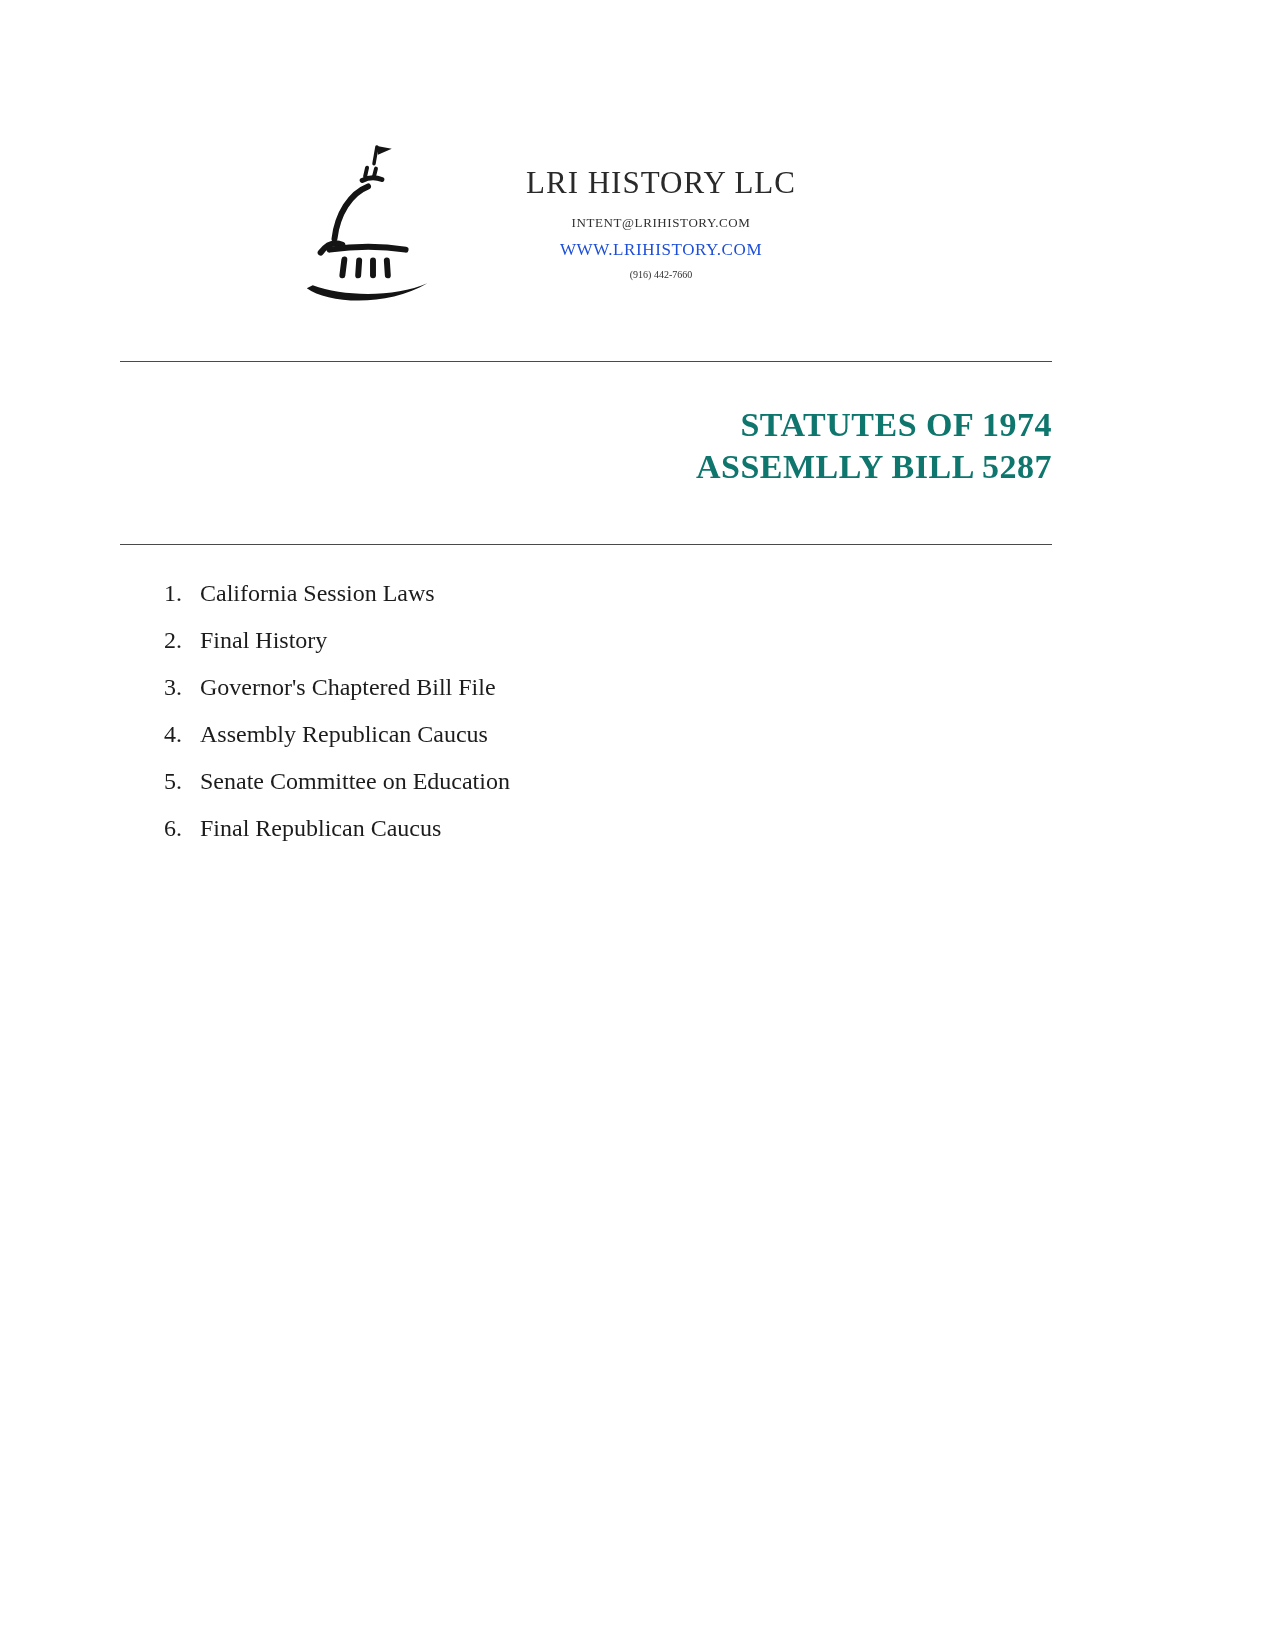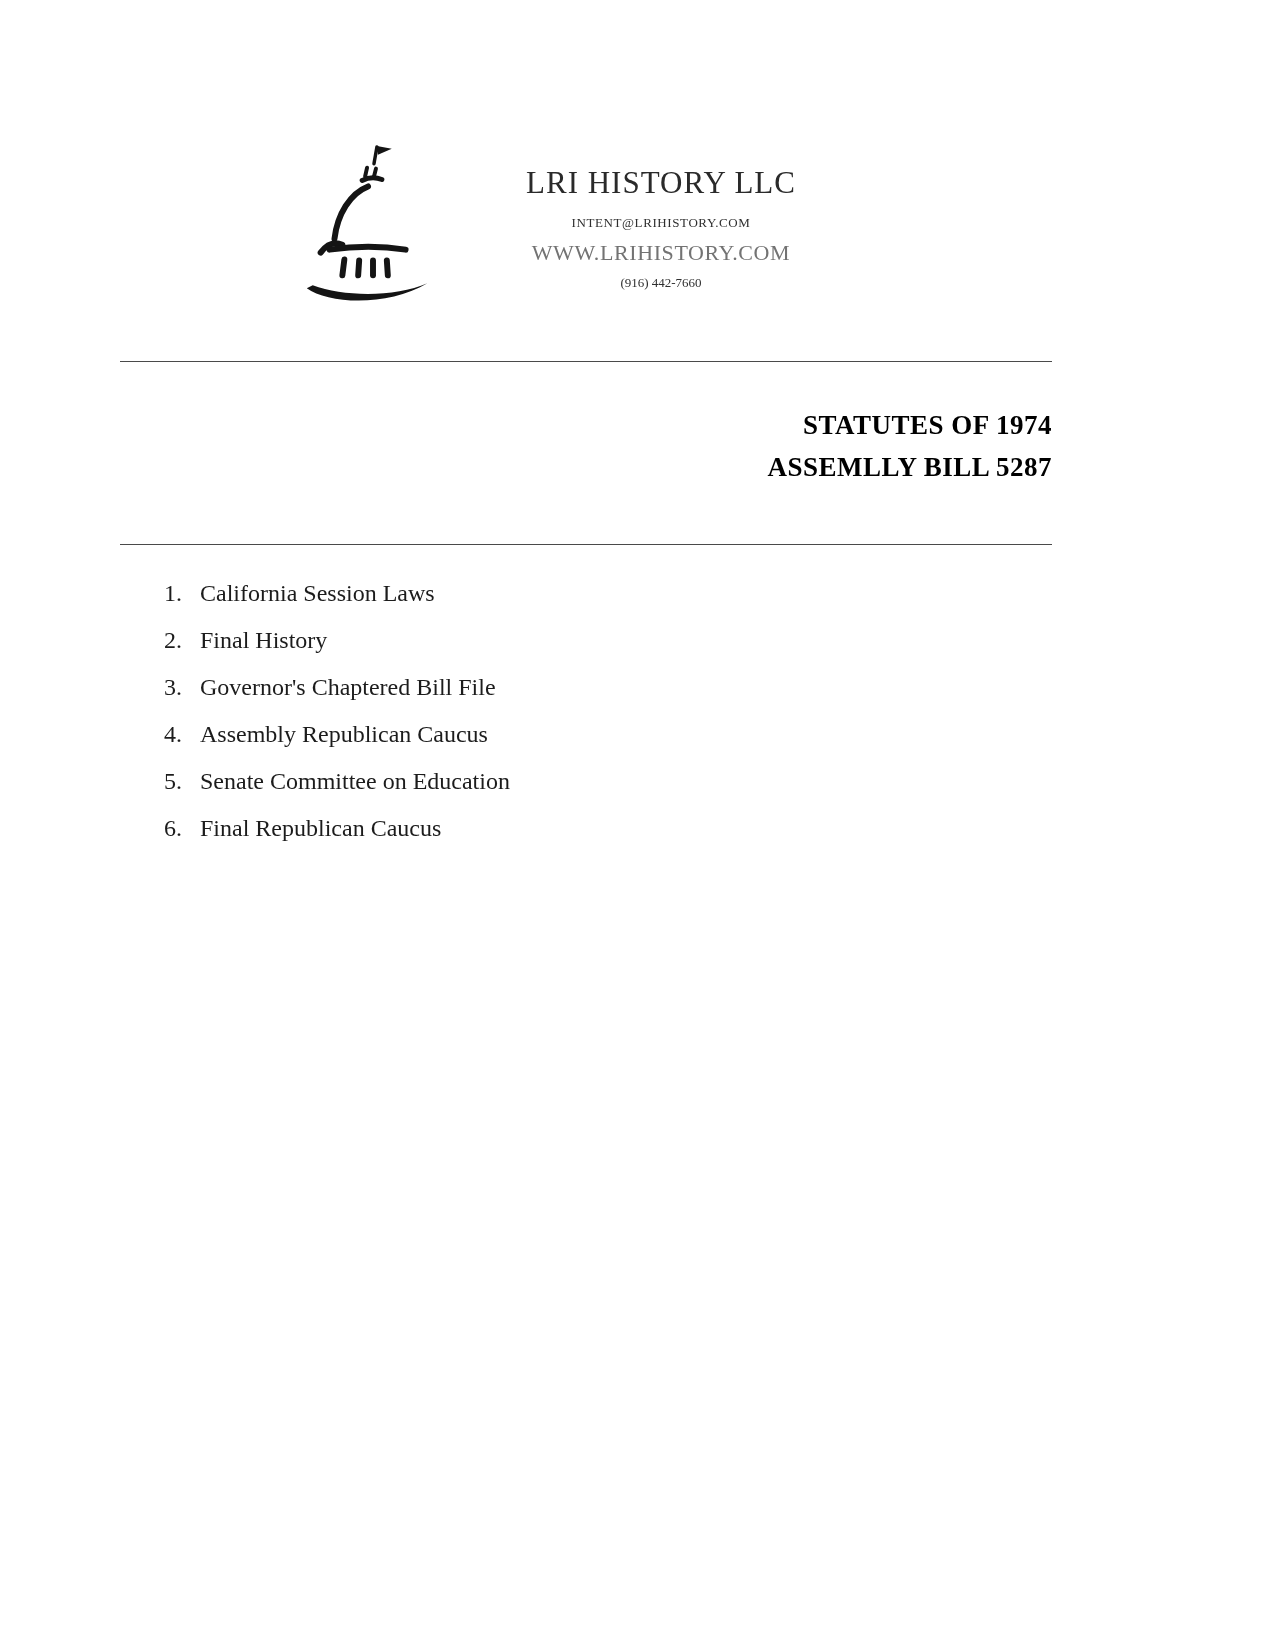--- a/index.html
+++ b/index.html
@@ -53,9 +53,9 @@
   }
   .contact-line2 {
     margin-top: 9px;
-    font-size: 22px;
+    font-size: 17px;
     letter-spacing: 0.6px;
-    color: #737373;
+    color: #1d4ed8;
   }
   .contact-line3 {
     margin-top: 9px;

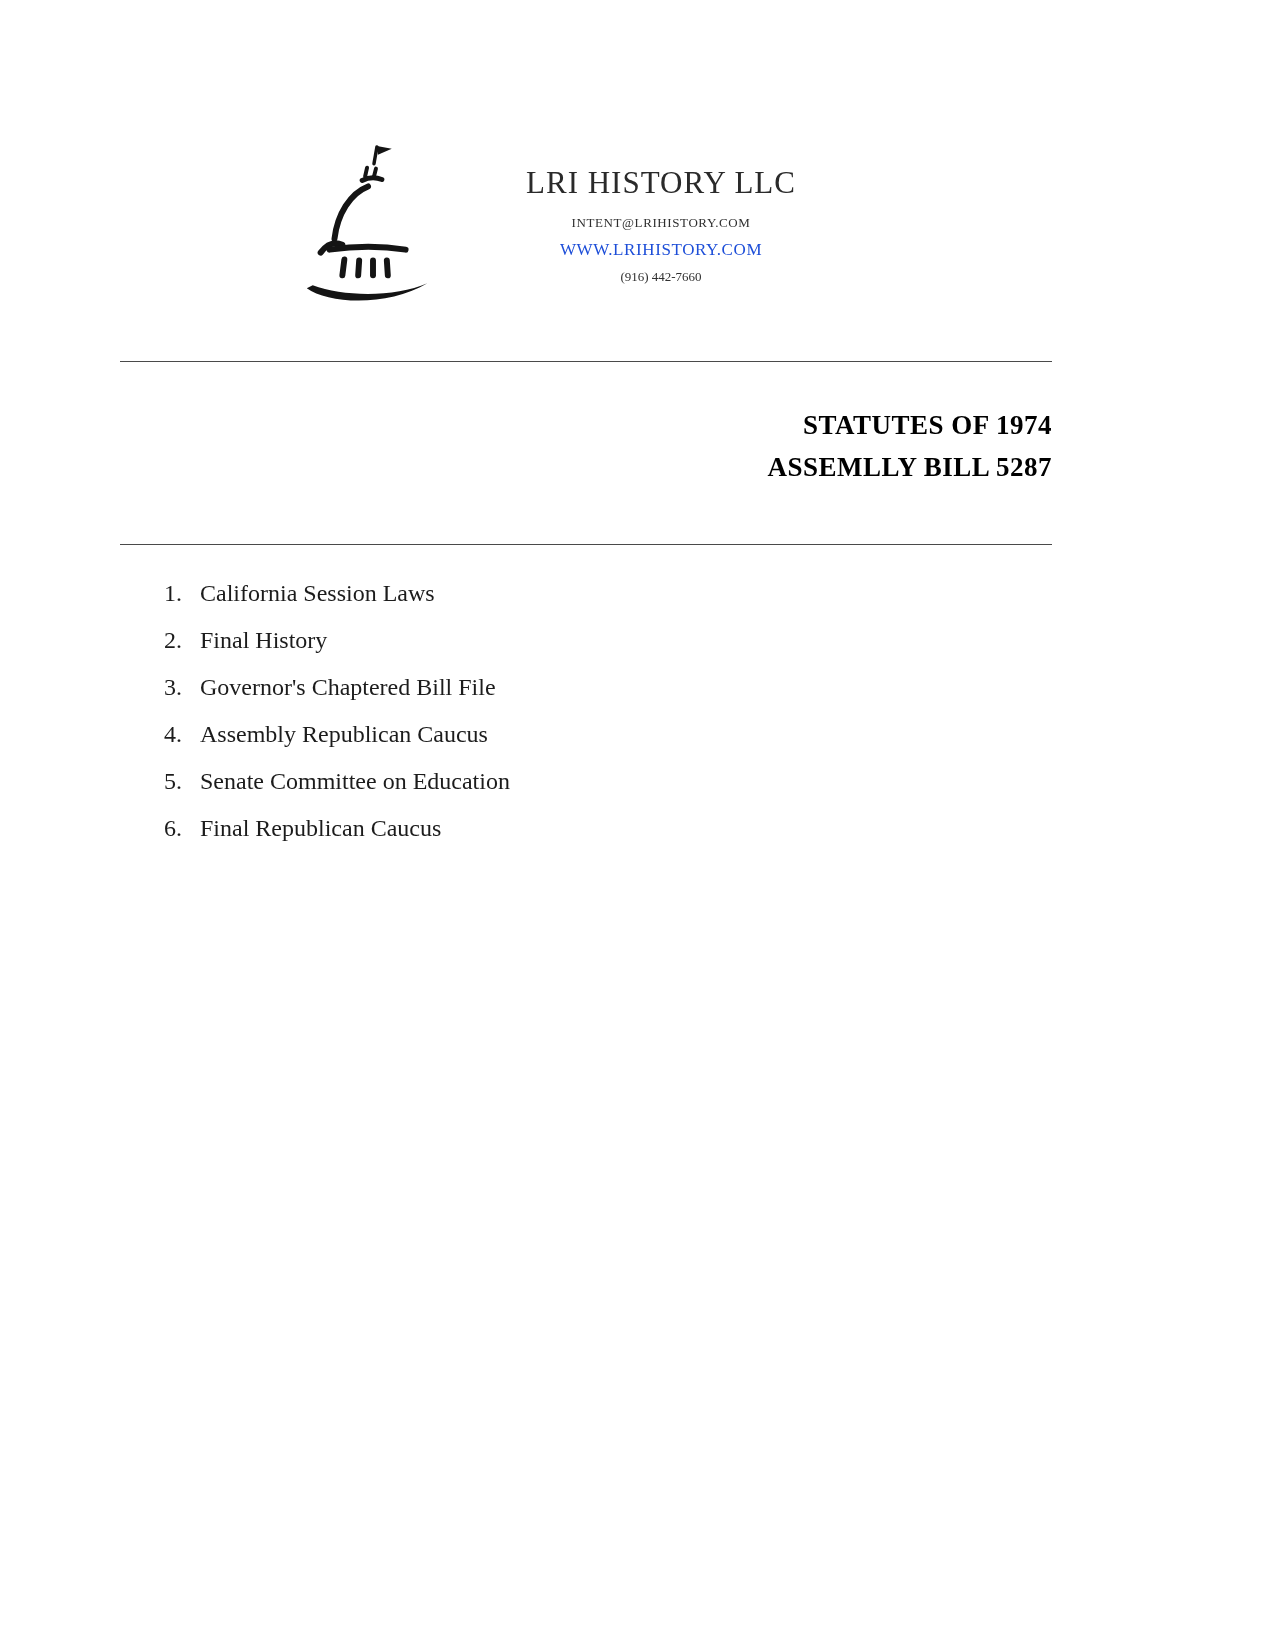--- a/index.html
+++ b/index.html
@@ -59,7 +59,7 @@
   }
   .contact-line3 {
     margin-top: 9px;
-    font-size: 13px;
+    font-size: 10px;
     color: #2f2f2f;
   }
 

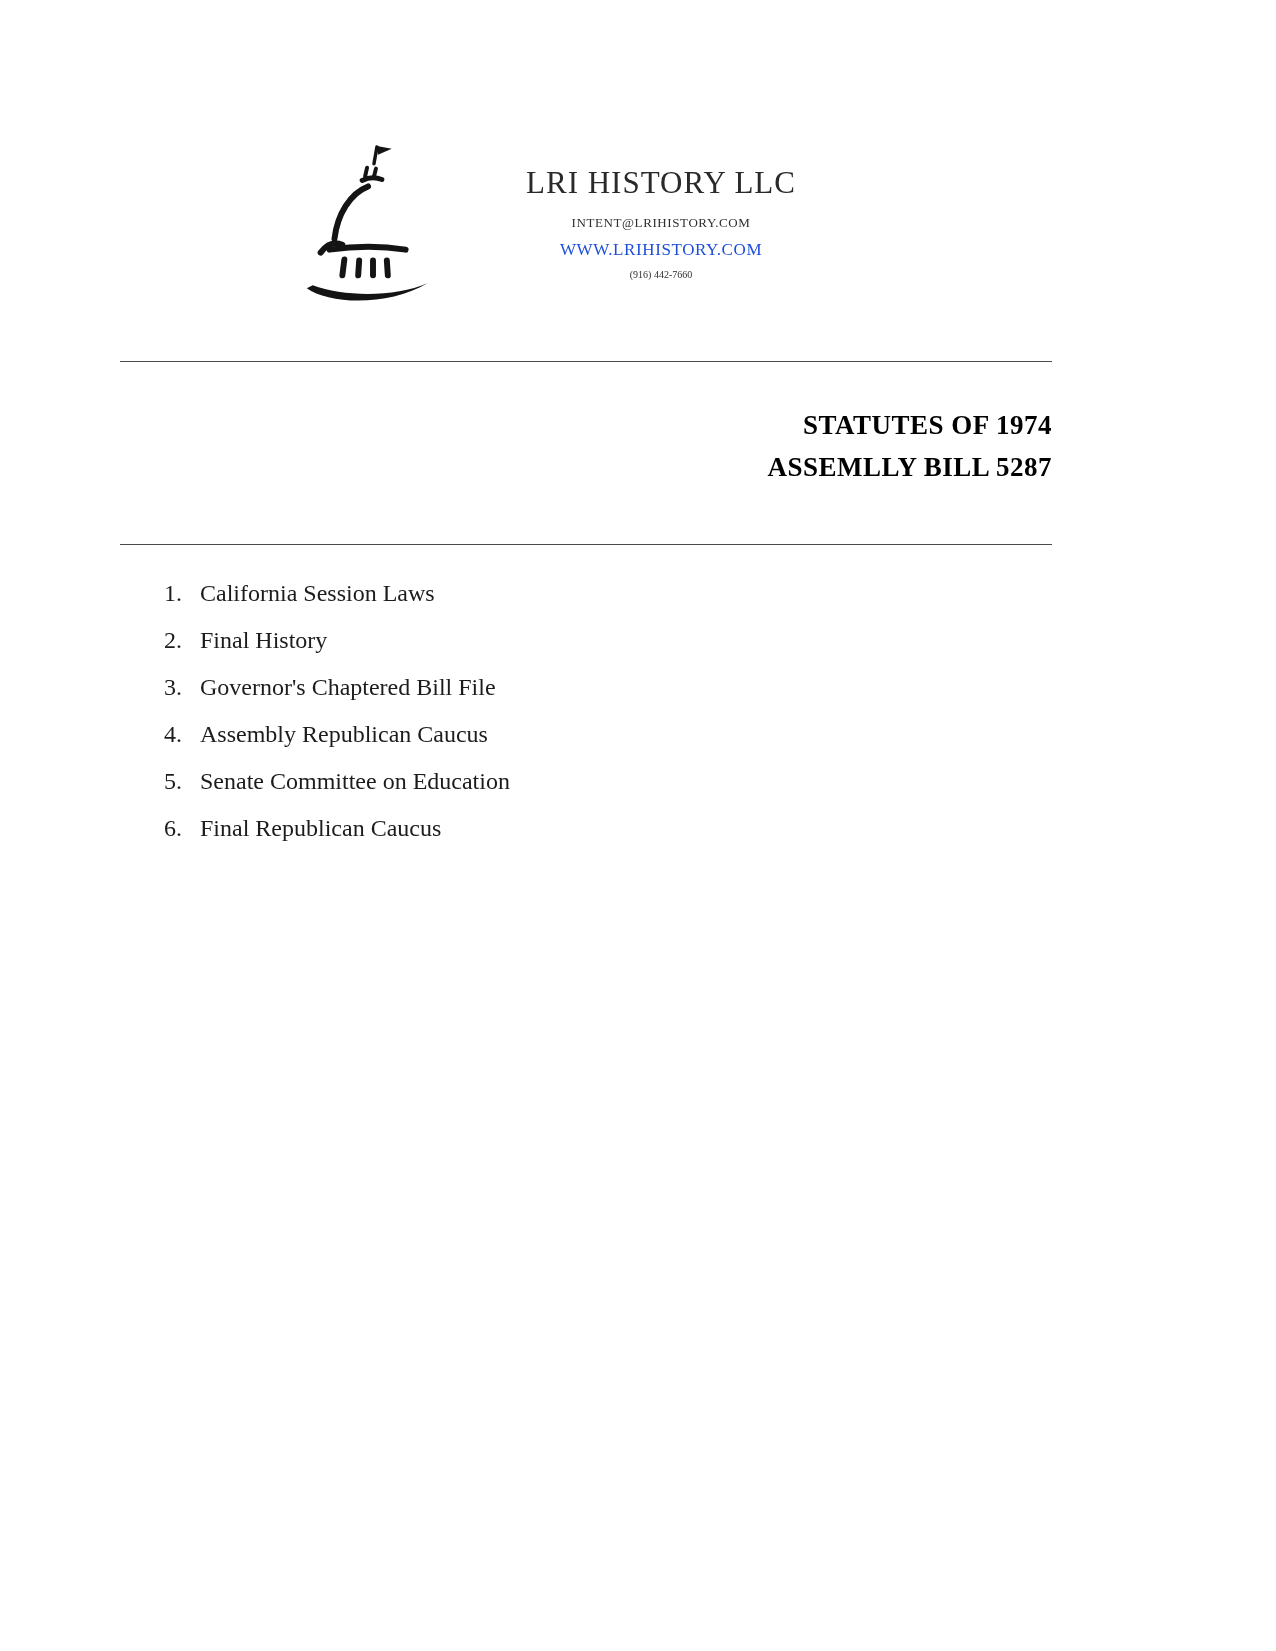--- a/index.html
+++ b/index.html
@@ -82,9 +82,9 @@
   }
   .title-line {
     font-weight: bold;
-    font-size: 27px;
+    font-size: 34px;
     line-height: 42px;
-    color: #000000;
+    color: #0f766e;
     letter-spacing: 0.5px;
     white-space: pre; 
   }

